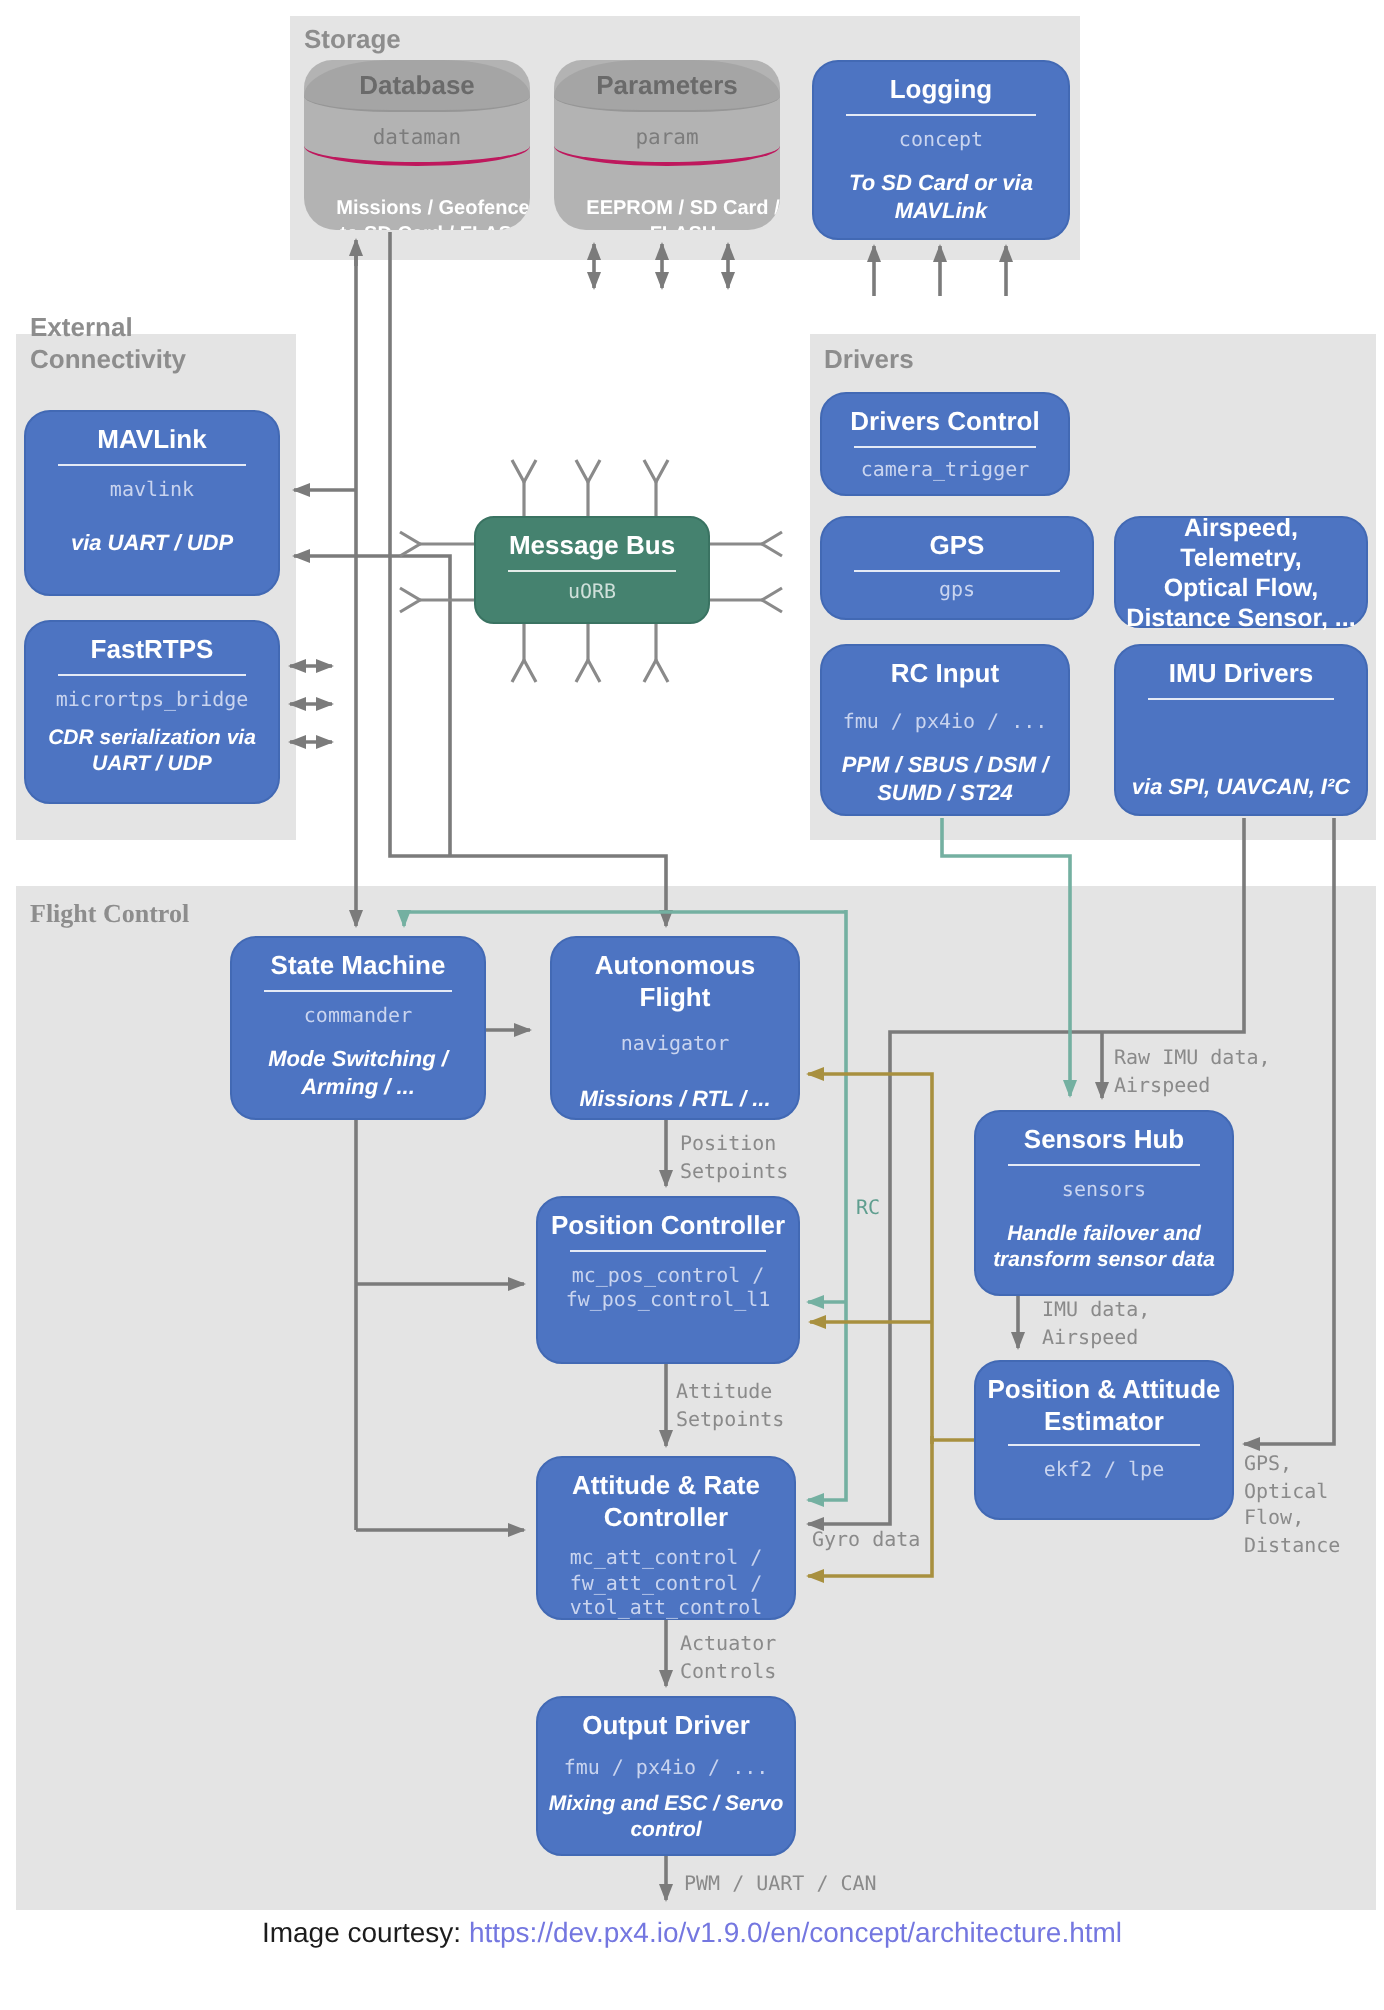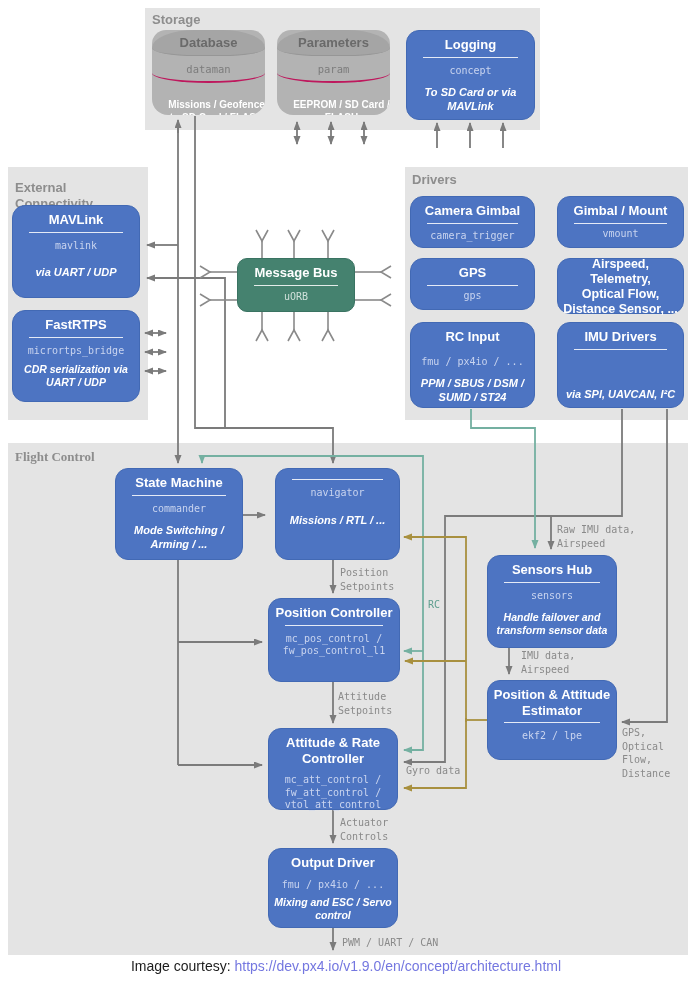--- a/index.html
+++ b/index.html
@@ -45,7 +45,7 @@
   <div class="section" style="left:8px;top:443px;width:680px;height:512px;"></div>
 
   <div class="section-label" style="left:152px;top:12px;">Storage</div>
-  <div class="section-label" style="left:15px;top:156px;margin-top:24px;">External
+  <div class="section-label" style="left:15px;top:156px;">External
 Connectivity</div>
   <div class="section-label" style="left:412px;top:172px;">Drivers</div>
   <div class="section-label" style="left:15px;top:449px;font-family:Liberation Serif, serif;">Flight Control</div>

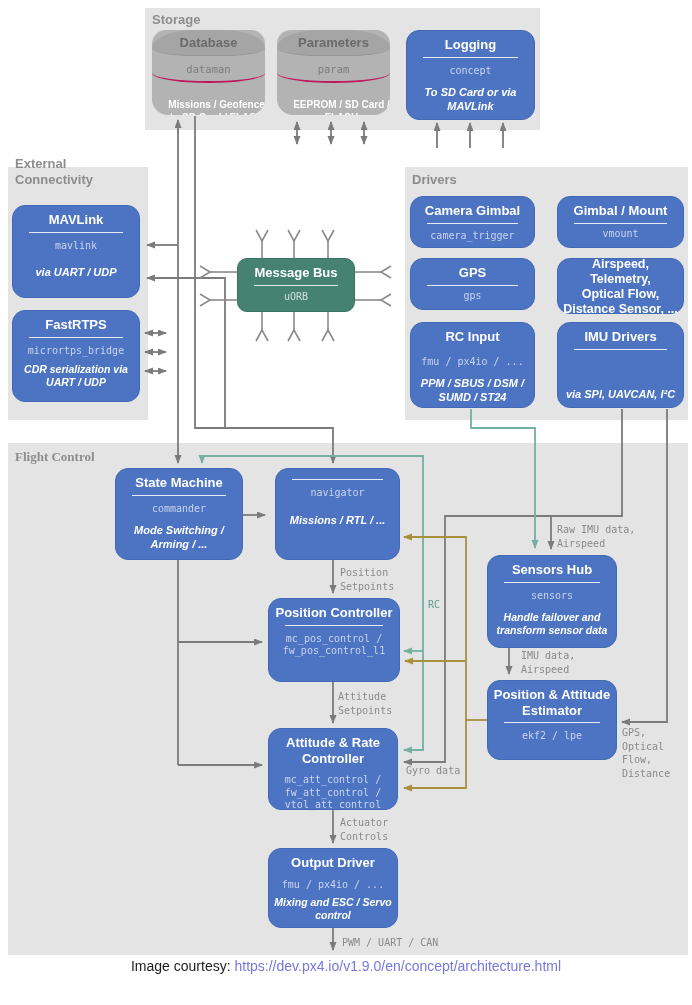--- a/index.html
+++ b/index.html
@@ -167,7 +167,7 @@
   </div>
 
   <div class="bbox" style="left:410px;top:196px;width:125px;height:52px;">
-    <div class="bbox-title">Camera Gimbal</div>
+    <div class="bbox-title">Drivers Control</div>
     <div class="bbox-rule"></div>
     <div class="bbox-code" style="margin-top:6px;">camera_trigger</div>
   </div>

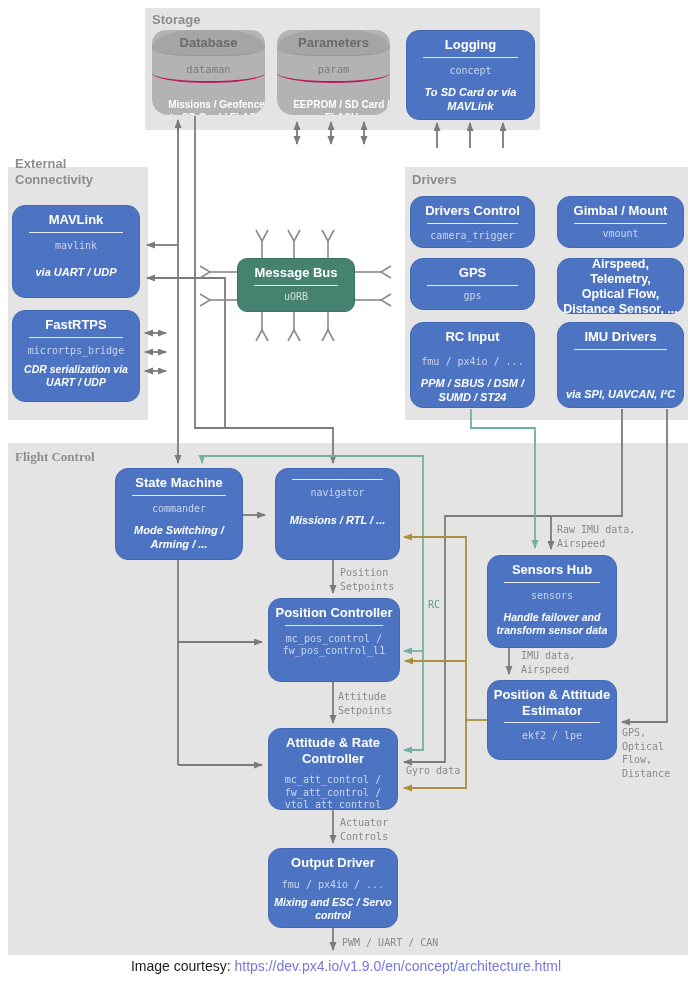--- a/index.html
+++ b/index.html
@@ -171,11 +171,6 @@
     <div class="bbox-rule"></div>
     <div class="bbox-code" style="margin-top:6px;">camera_trigger</div>
   </div>
-  <div class="bbox" style="left:557px;top:196px;width:127px;height:52px;">
-    <div class="bbox-title">Gimbal / Mount</div>
-    <div class="bbox-rule"></div>
-    <div class="bbox-code" style="margin-top:4px;">vmount</div>
-  </div>
   <div class="bbox" style="left:410px;top:258px;width:125px;height:52px;">
     <div class="bbox-title">GPS</div>
     <div class="bbox-rule"></div>

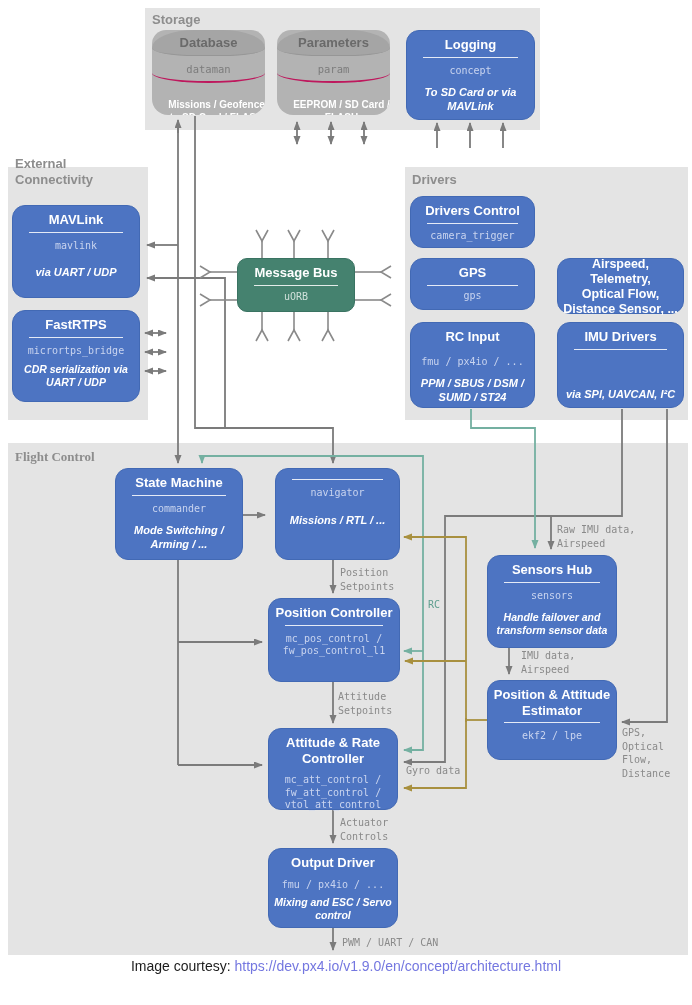--- a/index.html
+++ b/index.html
@@ -171,7 +171,7 @@
     <div class="bbox-rule"></div>
     <div class="bbox-code" style="margin-top:6px;">camera_trigger</div>
   </div>
-  <div class="bbox" style="left:410px;top:258px;width:125px;height:52px;">
+  <div class="bbox" style="left:410px;top:258px;width:137px;height:52px;">
     <div class="bbox-title">GPS</div>
     <div class="bbox-rule"></div>
     <div class="bbox-code" style="margin-top:4px;">gps</div>

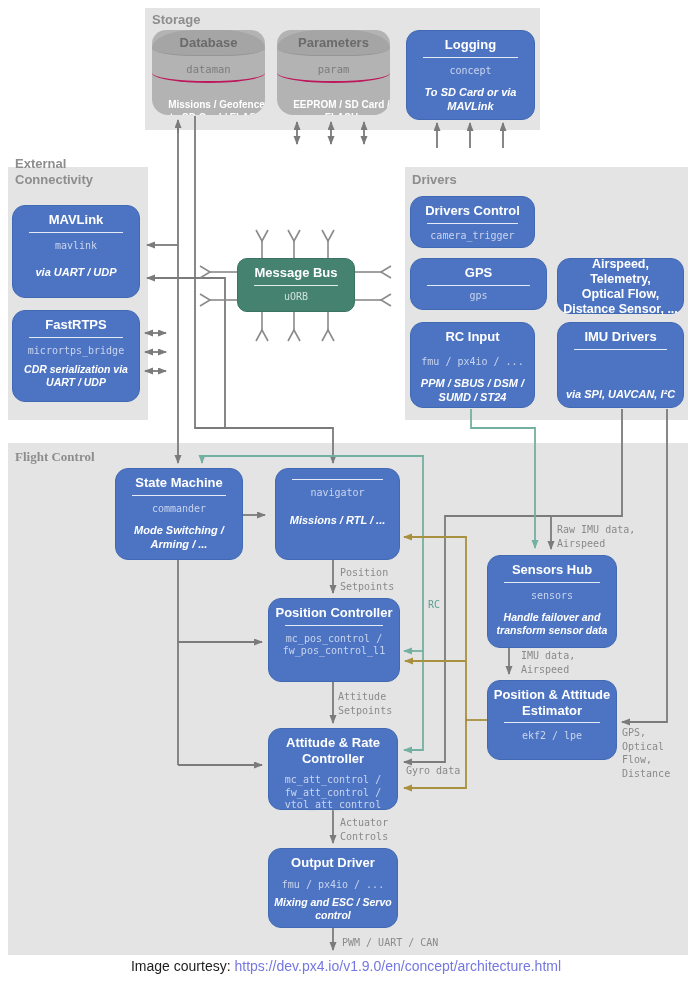--- a/index.html
+++ b/index.html
@@ -202,6 +202,7 @@
 Arming / ...</div>
   </div>
   <div class="bbox" style="left:275px;top:468px;width:125px;height:92px;">
+    <div class="bbox-title">Autonomous Flight</div>
     <div class="bbox-rule"></div>
     <div class="bbox-code">navigator</div>
     <div class="bbox-desc" style="margin-top:14px;">Missions / RTL / ...</div>

